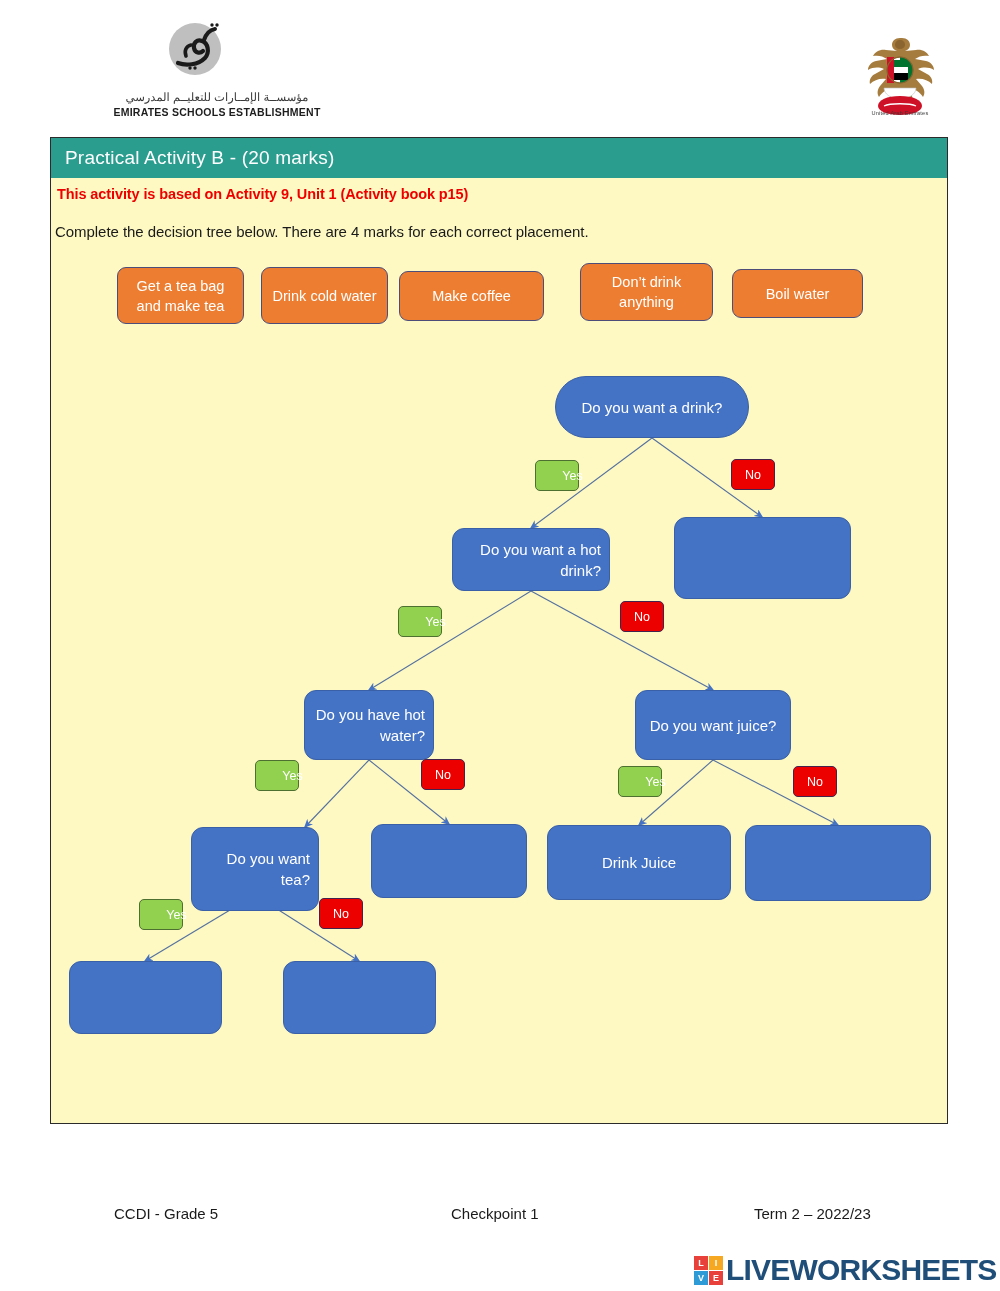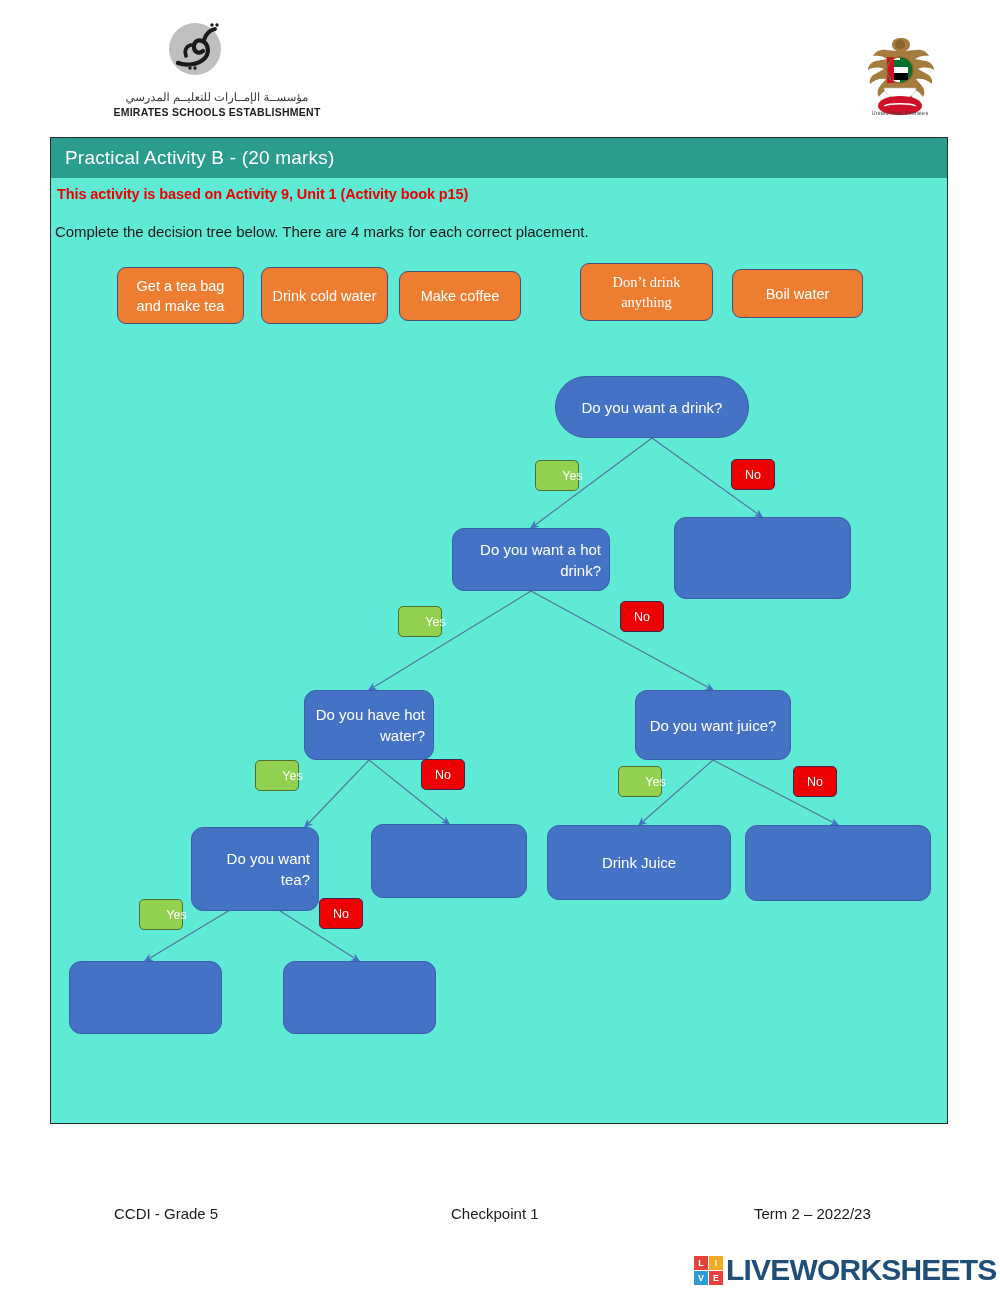--- a/index.html
+++ b/index.html
@@ -78,7 +78,7 @@
     width: 898px; height: 987px;
     border: 1px solid #2b2b2b;
     box-sizing: border-box;
-    background: #5eead4;
+    background: #fef9c3;
   }
 
   #activity-header-bar {

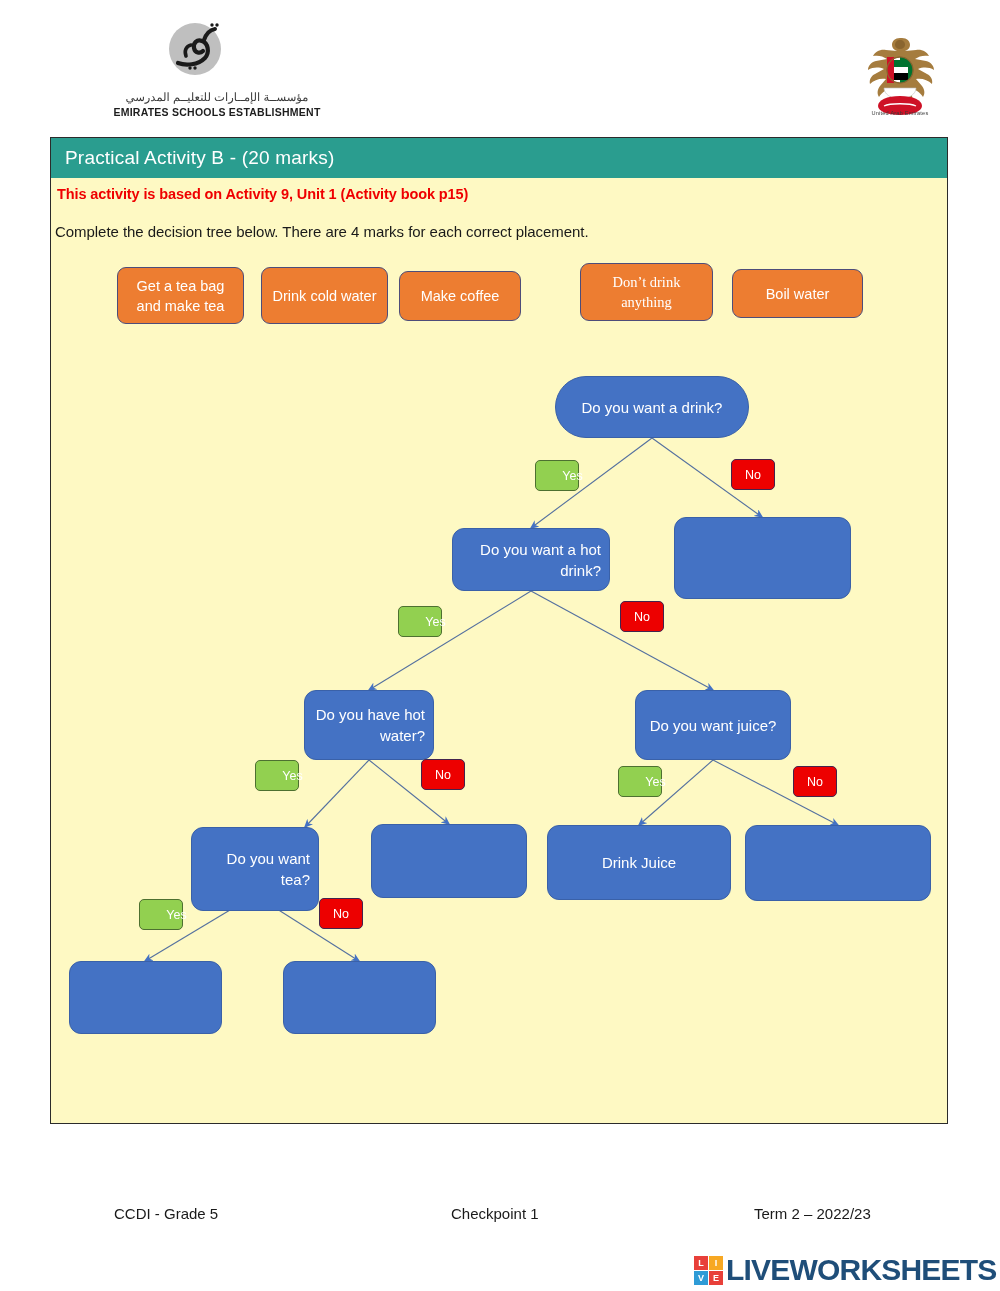--- a/index.html
+++ b/index.html
@@ -345,7 +345,7 @@
         <div class="drag-tile" style="left: 66px; top: 129px; width: 127px; height: 57px; background: rgb(237, 125, 49);">Get a tea bag and make tea</div>
         <div class="drag-tile" style="left: 210px; top: 129px; width: 127px; height: 57px; background: rgb(237, 125, 49);">Drink cold water</div>
         <div class="drag-tile" style="left: 348px; top: 133px; width: 122px; height: 50px; background: rgb(237, 125, 49);">Make coffee</div>
-        <div class="drag-tile" style="left: 529px; top: 125px; width: 133px; height: 58px; background: rgb(237, 125, 49); font-family: Liberation Serif, serif;">Don’t drink anything</div>
+        <div class="drag-tile" style="left: 529px; top: 125px; width: 133px; height: 58px; background: rgb(237, 125, 49);">Don’t drink anything</div>
         <div class="drag-tile" style="left: 681px; top: 131px; width: 131px; height: 49px; background: rgb(237, 125, 49);">Boil water</div>
       </div>
   </div>

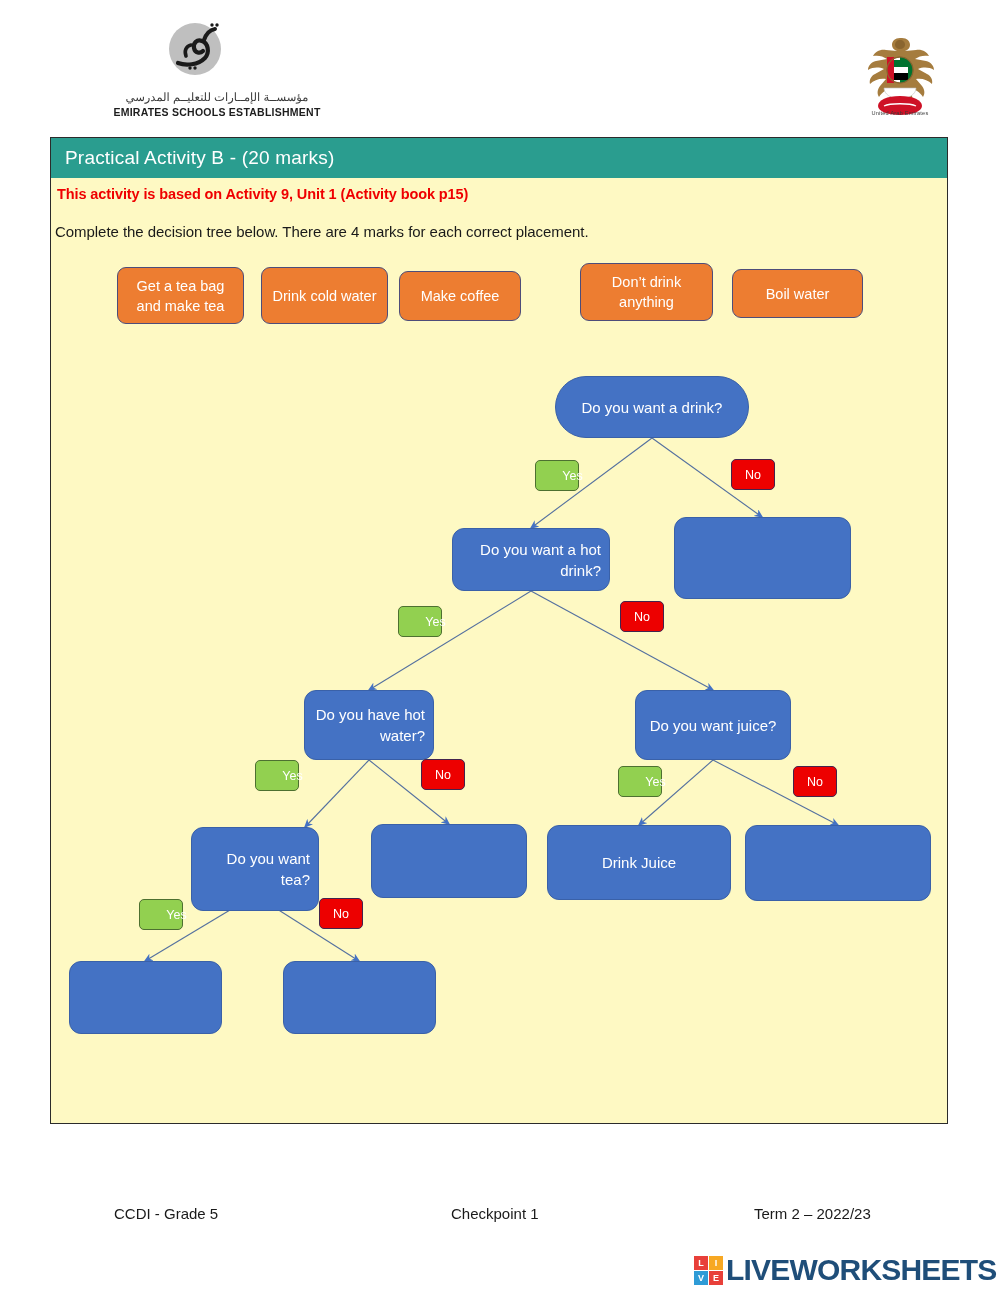--- a/index.html
+++ b/index.html
@@ -344,7 +344,7 @@
     <div id="tile-group">
         <div class="drag-tile" style="left: 66px; top: 129px; width: 127px; height: 57px; background: rgb(237, 125, 49);">Get a tea bag and make tea</div>
         <div class="drag-tile" style="left: 210px; top: 129px; width: 127px; height: 57px; background: rgb(237, 125, 49);">Drink cold water</div>
-        <div class="drag-tile" style="left: 348px; top: 133px; width: 122px; height: 50px; background: rgb(237, 125, 49);">Make coffee</div>
+        <div class="drag-tile" style="left: 348px; top: 133px; width: 145px; height: 50px; background: rgb(237, 125, 49);">Make coffee</div>
         <div class="drag-tile" style="left: 529px; top: 125px; width: 133px; height: 58px; background: rgb(237, 125, 49);">Don’t drink anything</div>
         <div class="drag-tile" style="left: 681px; top: 131px; width: 131px; height: 49px; background: rgb(237, 125, 49);">Boil water</div>
       </div>

